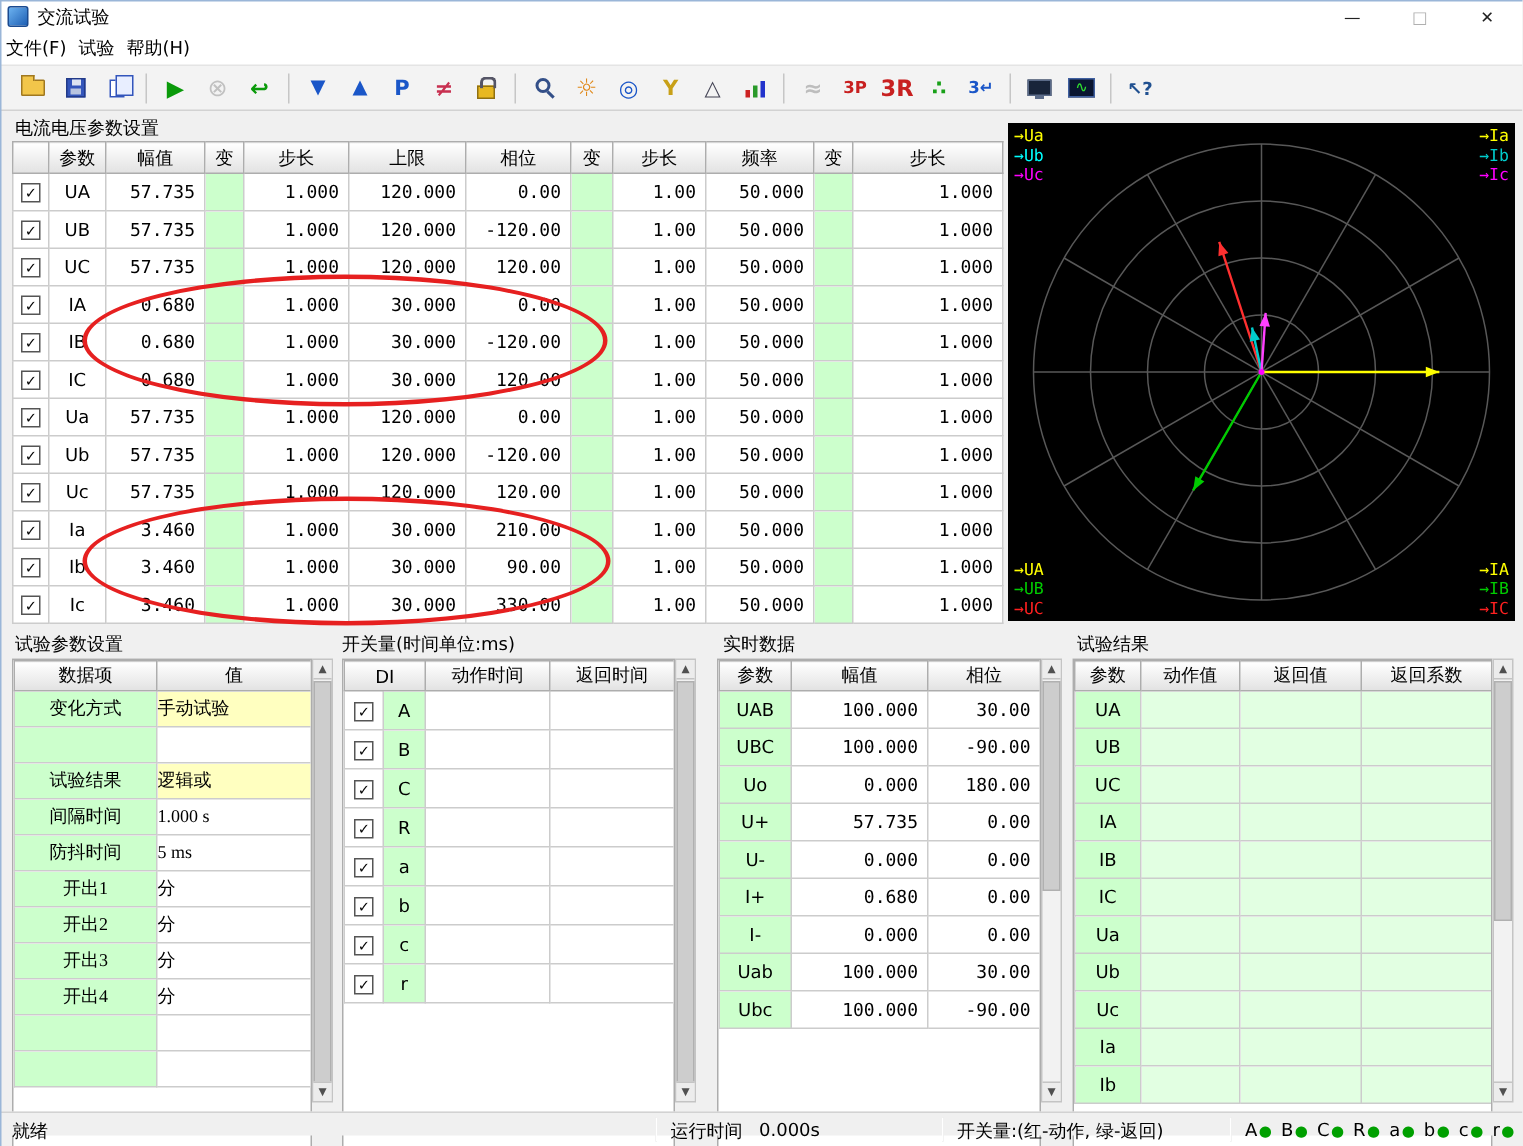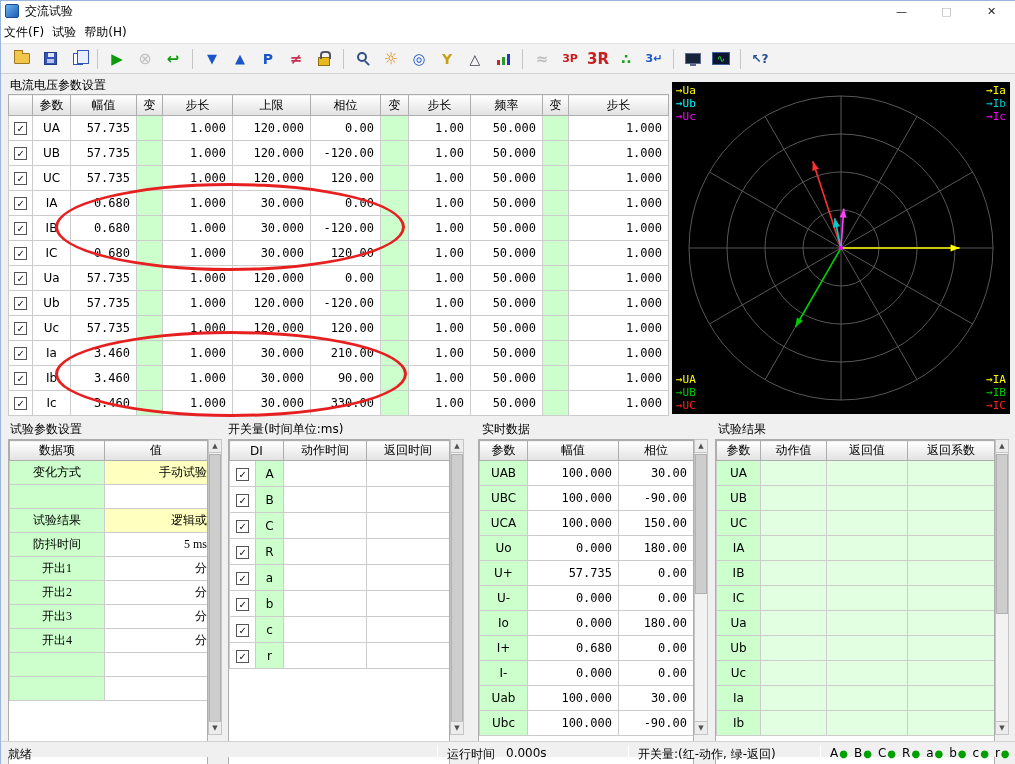--- a/index.html
+++ b/index.html
@@ -77,7 +77,7 @@
   .gname{background:#ccffcc;text-align:center;font-family:"DejaVu Sans","Liberation Sans",sans-serif;}
   .gl{background:#e2ffe2;}
   .yellow{background:#ffffc0;}
-  .tc{text-align:right;font-family:"DejaVu Sans","Liberation Sans",sans-serif;}
+  .tc{text-align:left;font-family:"DejaVu Sans","Liberation Sans",sans-serif;}
   #tp-table td{height:24px;font-family:Liberation Serif, serif;}
   #sw-table td{height:26px;}
   #rt-table td{height:25px;}

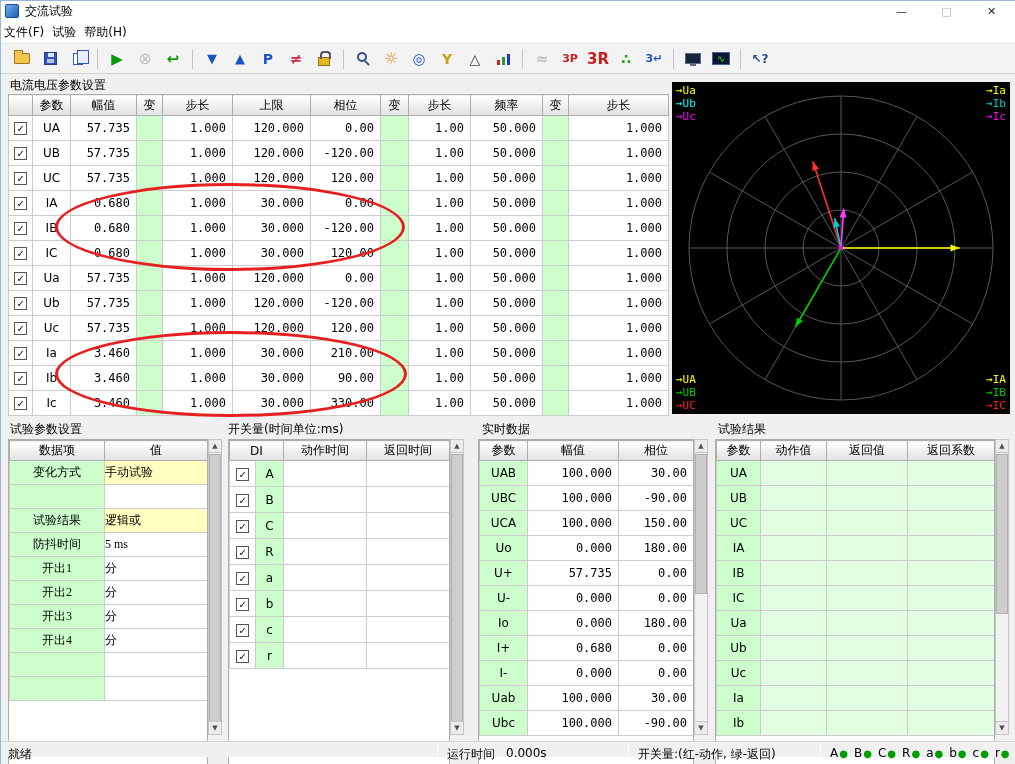--- a/index.html
+++ b/index.html
@@ -607,11 +607,6 @@
           <td class="num" data-name="rt-amplitude">100.000</td>
           <td class="num" data-name="rt-phase">-90.00</td>
         </tr>
-        <tr data-name="rt-row-UCA">
-          <td class="gname" data-name="rt-param">UCA</td>
-          <td class="num" data-name="rt-amplitude">100.000</td>
-          <td class="num" data-name="rt-phase">150.00</td>
-        </tr>
         <tr data-name="rt-row-Uo">
           <td class="gname" data-name="rt-param">Uo</td>
           <td class="num" data-name="rt-amplitude">0.000</td>

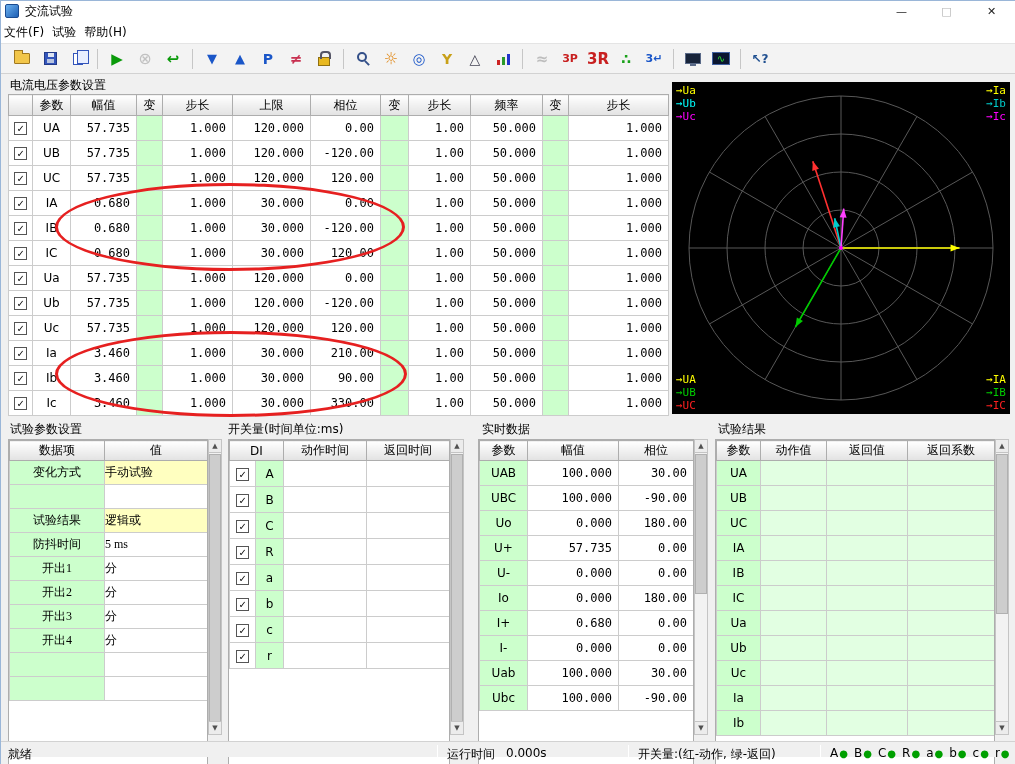--- a/index.html
+++ b/index.html
@@ -481,6 +481,10 @@
           <td class="tc yellow" data-name="tp-item-value">逻辑或</td>
         </tr>
         <tr data-name="tp-row">
+          <td class="gname" data-name="tp-item-label">间隔时间</td>
+          <td class="tc " data-name="tp-item-value">1.000 s</td>
+        </tr>
+        <tr data-name="tp-row">
           <td class="gname" data-name="tp-item-label">防抖时间</td>
           <td class="tc " data-name="tp-item-value">5 ms</td>
         </tr>

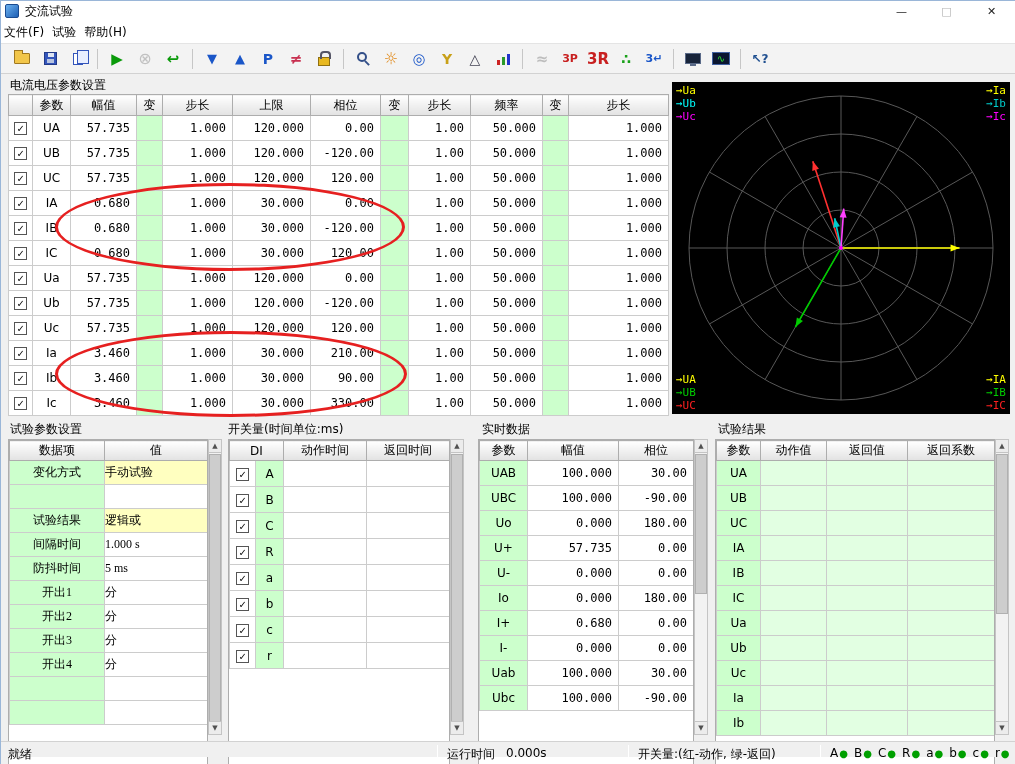--- a/index.html
+++ b/index.html
@@ -626,11 +626,6 @@
           <td class="num" data-name="rt-amplitude">0.000</td>
           <td class="num" data-name="rt-phase">0.00</td>
         </tr>
-        <tr data-name="rt-row-Io">
-          <td class="gname" data-name="rt-param">Io</td>
-          <td class="num" data-name="rt-amplitude">0.000</td>
-          <td class="num" data-name="rt-phase">180.00</td>
-        </tr>
         <tr data-name="rt-row-I+">
           <td class="gname" data-name="rt-param">I+</td>
           <td class="num" data-name="rt-amplitude">0.680</td>

